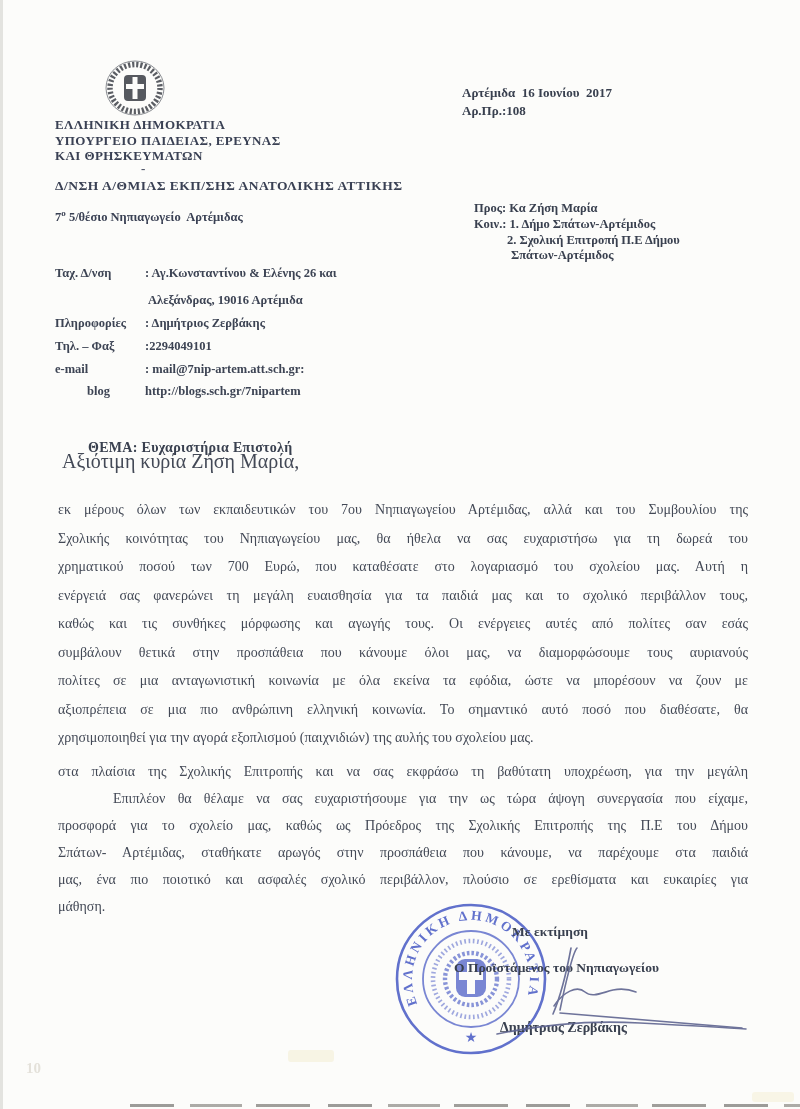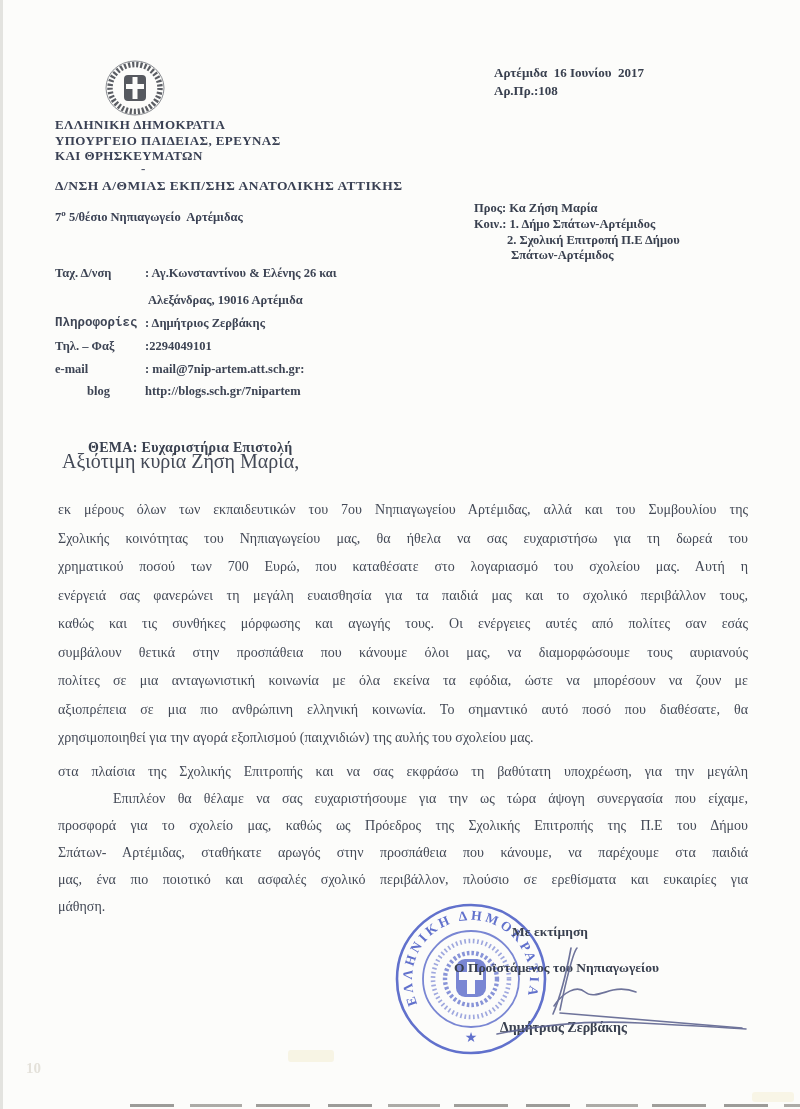--- a/index.html
+++ b/index.html
@@ -78,7 +78,7 @@
     <span>7</span><sup>ο</sup><span class="pre"> 5/θέσιο Νηπιαγωγείο  Αρτέμιδας</span>
   </div>
 
-  <div class="abs" style="left:462px;top:64px;margin-left:32px;">
+  <div class="abs" style="left:462px;top:84px;">
     <div class="refline pre">Αρτέμιδα  16 Ιουνίου  2017</div>
     <div class="refline">Αρ.Πρ.:108</div>
   </div>

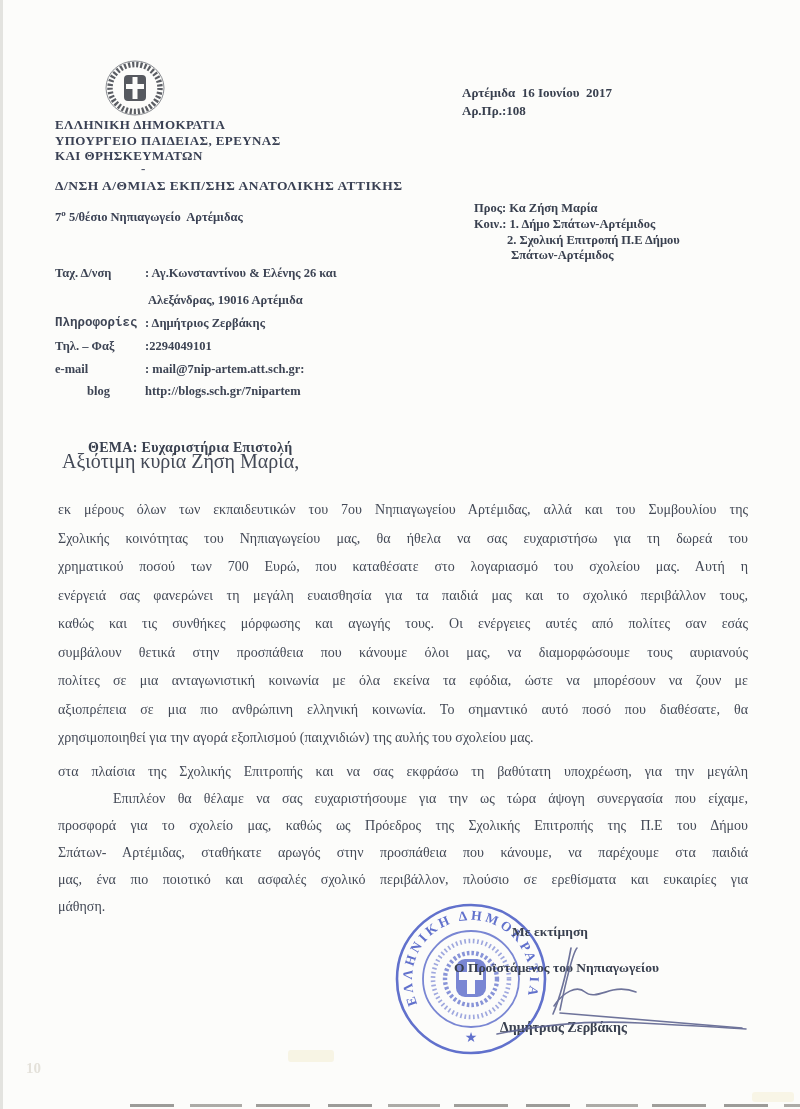--- a/index.html
+++ b/index.html
@@ -94,7 +94,7 @@
     <div class="abs c-label" style="left:0;top:0;">Ταχ. Δ/νση</div>
     <div class="abs c-value" style="left:90px;top:0;">: Αγ.Κωνσταντίνου &amp; Ελένης 26 και</div>
     <div class="abs c-value" style="left:93px;top:27px;">Αλεξάνδρας, 19016  Αρτέμιδα</div>
-    <div class="abs c-label" style="left:0;top:50px;font-family:Liberation Mono, monospace;">Πληροφορίες</div>
+    <div class="abs c-label" style="left:0;top:50px;">Πληροφορίες</div>
     <div class="abs c-value" style="left:90px;top:50px;">: Δημήτριος Ζερβάκης</div>
     <div class="abs c-label" style="left:0;top:73px;">Τηλ. – Φαξ</div>
     <div class="abs c-value" style="left:90px;top:73px;">:2294049101</div>

